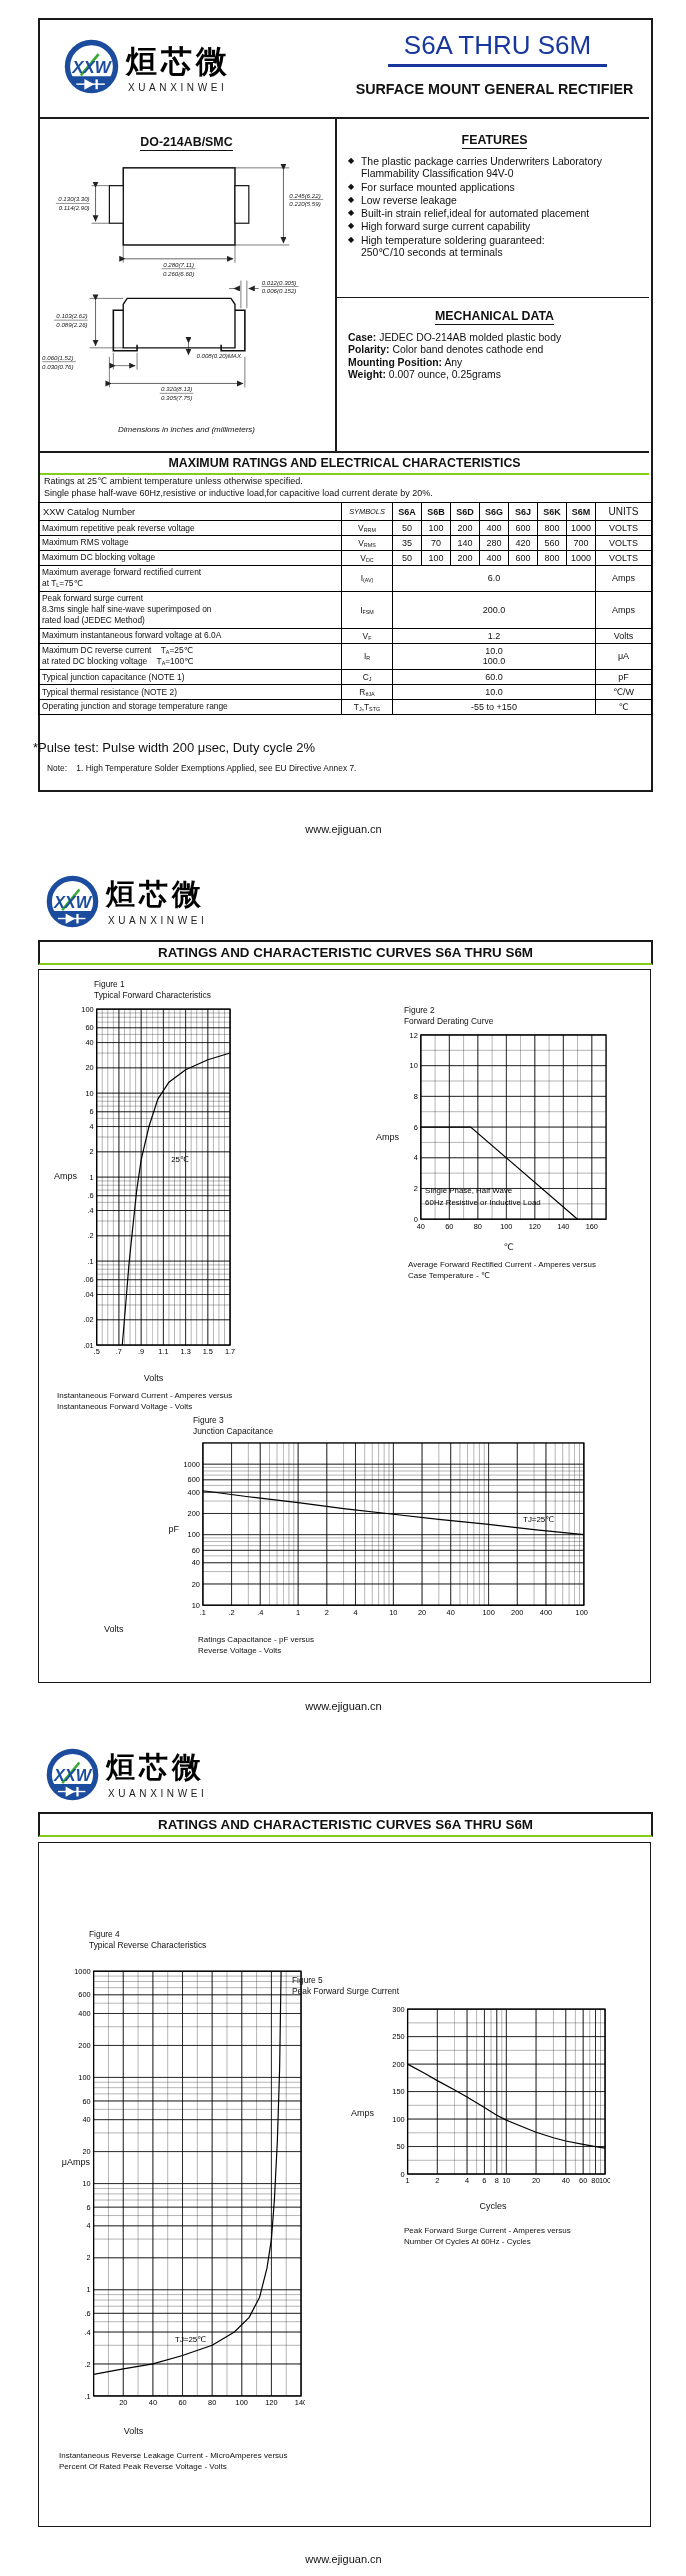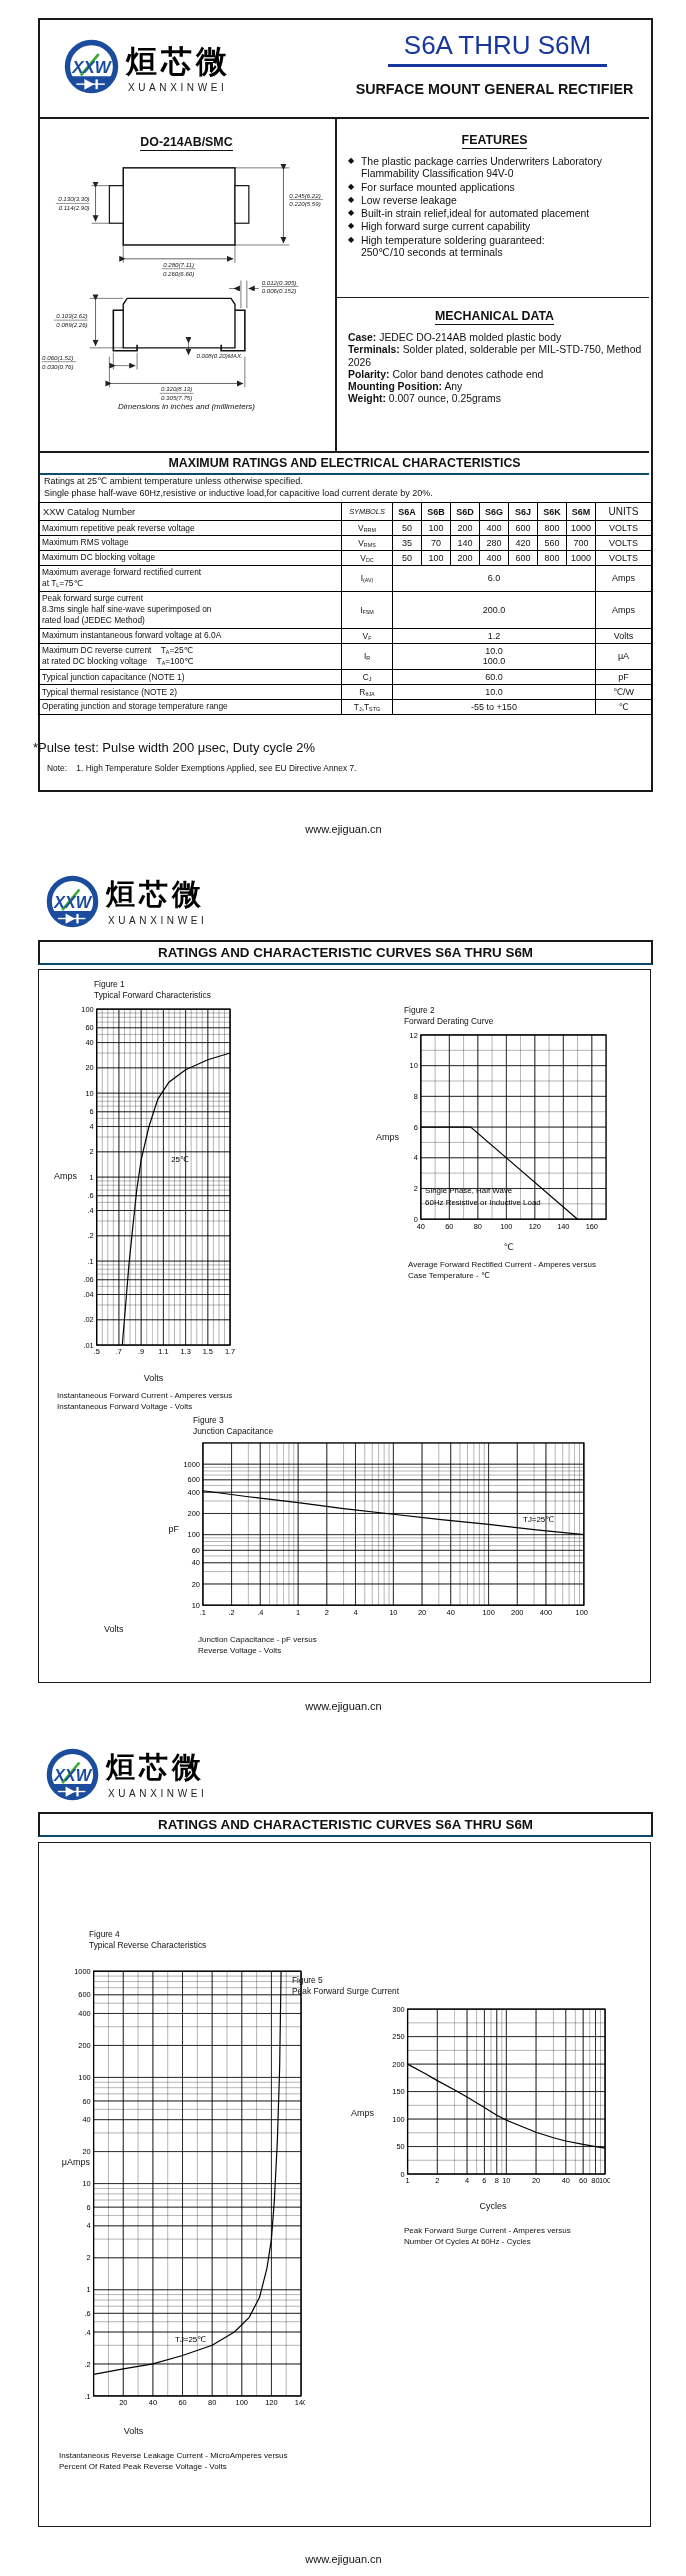--- a/index.html
+++ b/index.html
@@ -160,7 +160,6 @@
   <div class="abs sec-h center" style="left:348px;top:309px;width:293px;"><span>MECHANICAL DATA</span></div>
   <div class="abs" id="mech" style="left:348px;top:332px;width:297px;">
       <div class="mech-row"><b>Case:</b><span> JEDEC DO-214AB molded plastic body</span></div>
-      <div class="mech-row"><b>Terminals:</b><span> Solder plated, solderable per MIL-STD-750, Method 2026</span></div>
       <div class="mech-row"><b>Polarity:</b><span> Color band denotes cathode end</span></div>
       <div class="mech-row"><b>Mounting Position:</b><span> Any</span></div>
       <div class="mech-row"><b>Weight:</b><span> 0.007 ounce, 0.25grams</span></div>

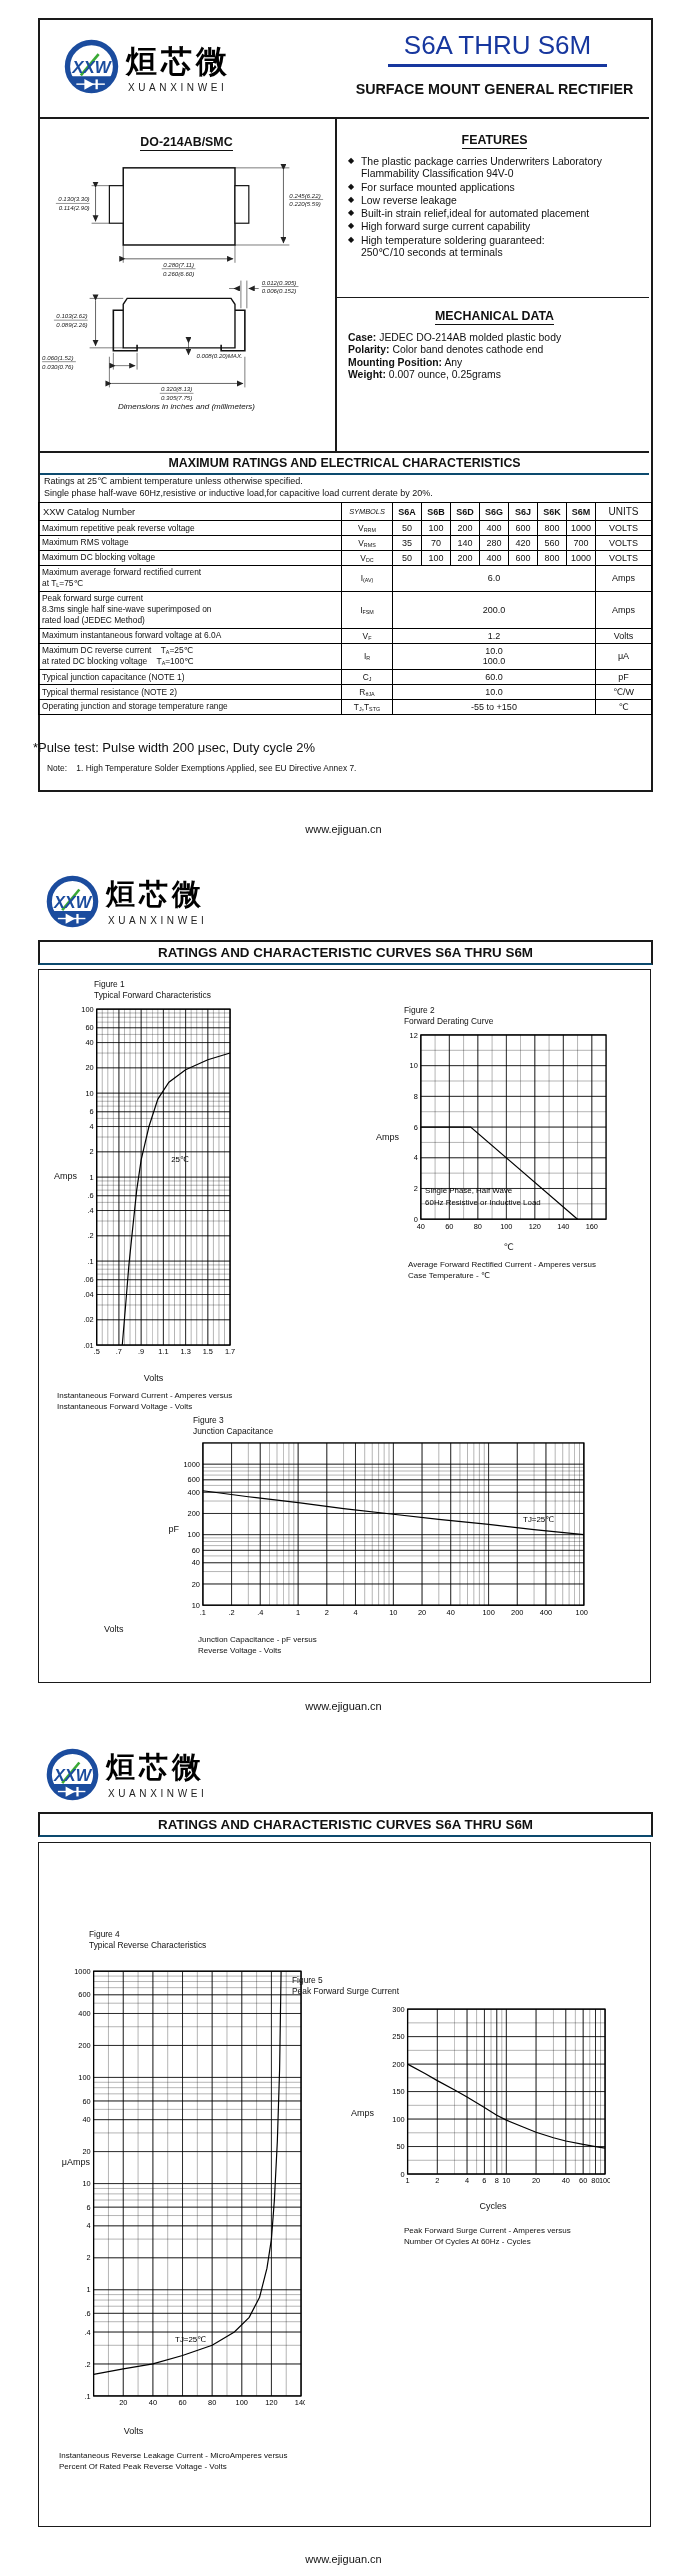--- a/index.html
+++ b/index.html
@@ -142,7 +142,7 @@
         <line x1="120.95" y1="242" x2="155.05" y2="242" stroke="#222" stroke-width="0.5"></line>
         <text x="138" y="249" font-size="6.2" text-anchor="middle" font-style="italic" fill="#222">0.305(7.75)</text>
       </svg></div>
-  <div class="abs dims-note center" style="left:40px;top:402px;width:293px;"><span>Dimensions in inches and (millimeters)</span></div>
+  <div class="abs dims-note center" style="left:40px;top:425px;width:293px;"><span>Dimensions in inches and (millimeters)</span></div>
 
   <div class="abs sec-h center" style="left:348px;top:133px;width:293px;"><span>FEATURES</span></div>
   <ul class="feat abs" id="features" style="left:348px;top:156px;width:297px;">

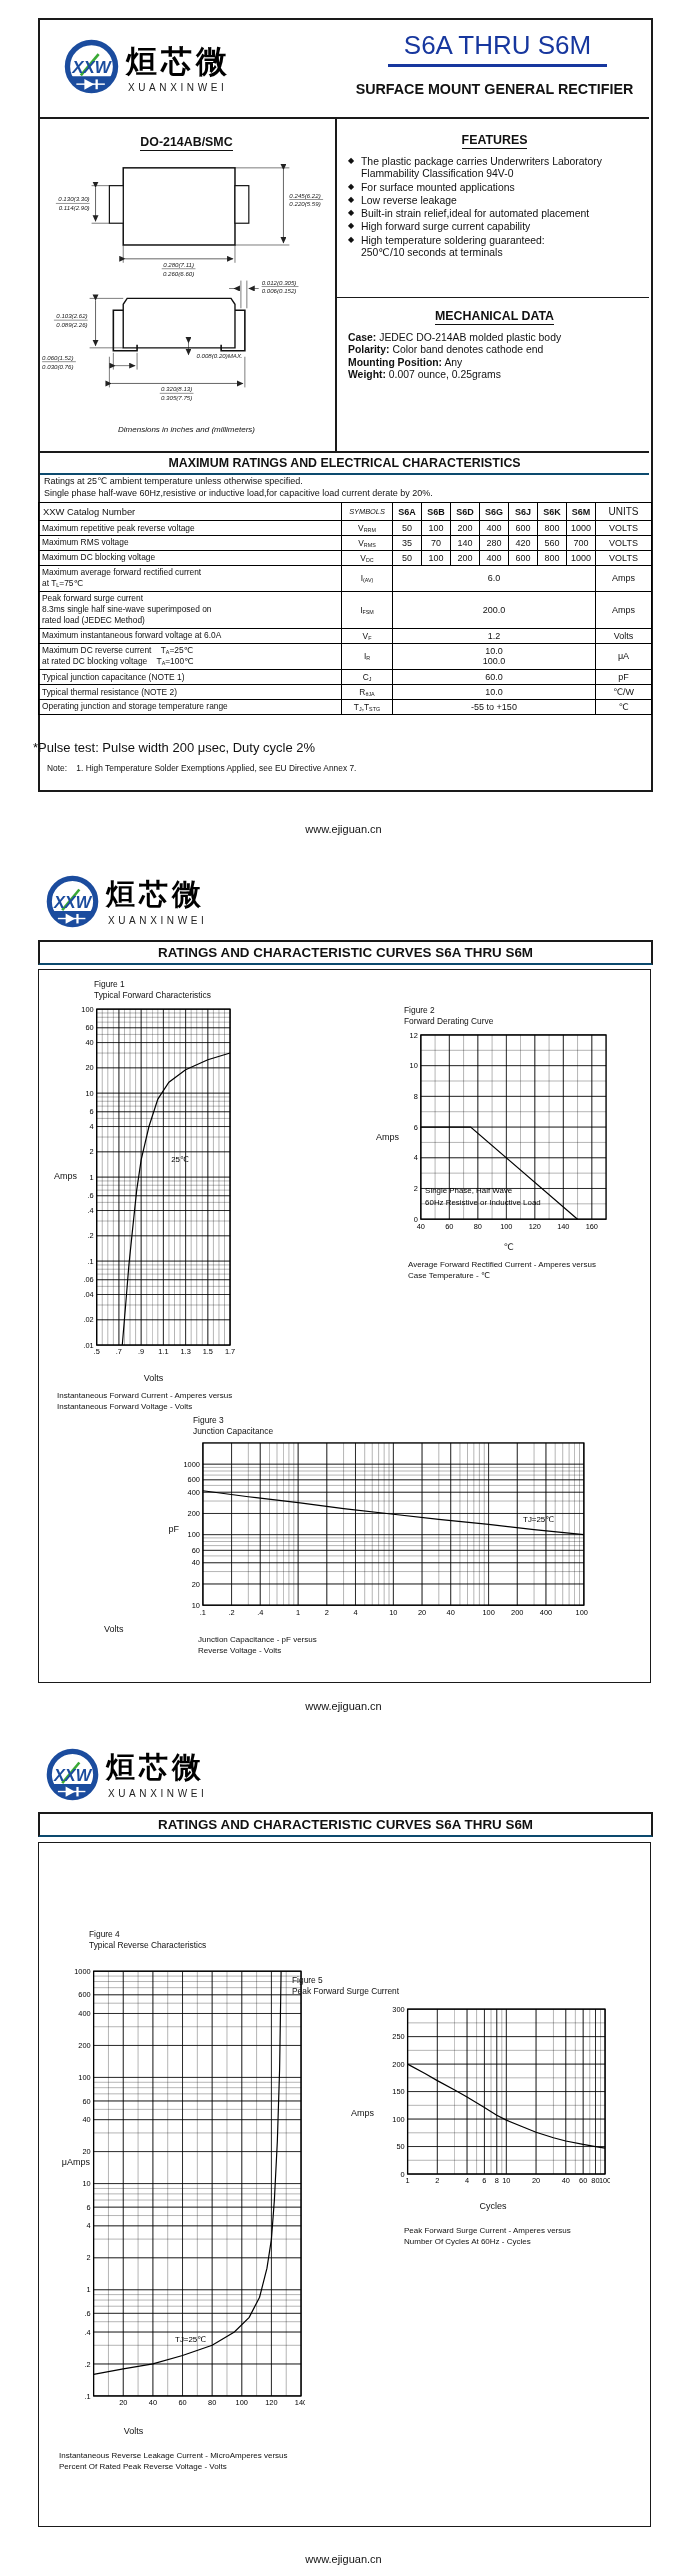--- a/index.html
+++ b/index.html
@@ -31,7 +31,7 @@
   .mech-row{font-size:10.4px;line-height:1.18;}
   .mech-row b{font-weight:bold;}
   
-  .banner{position:absolute;border-top:2px solid #1a1a1a;border-bottom:2px solid #0c4a6e;
+  .banner{position:absolute;border-top:2px solid #1a1a1a;border-bottom:2px solid #84cc16;
           font-weight:bold;font-size:12.4px;text-align:center;padding:3px 0;background:#fff;}
   .cond{position:absolute;font-size:9px;}
   table.rt{border-collapse:collapse;table-layout:fixed;width:611px;}

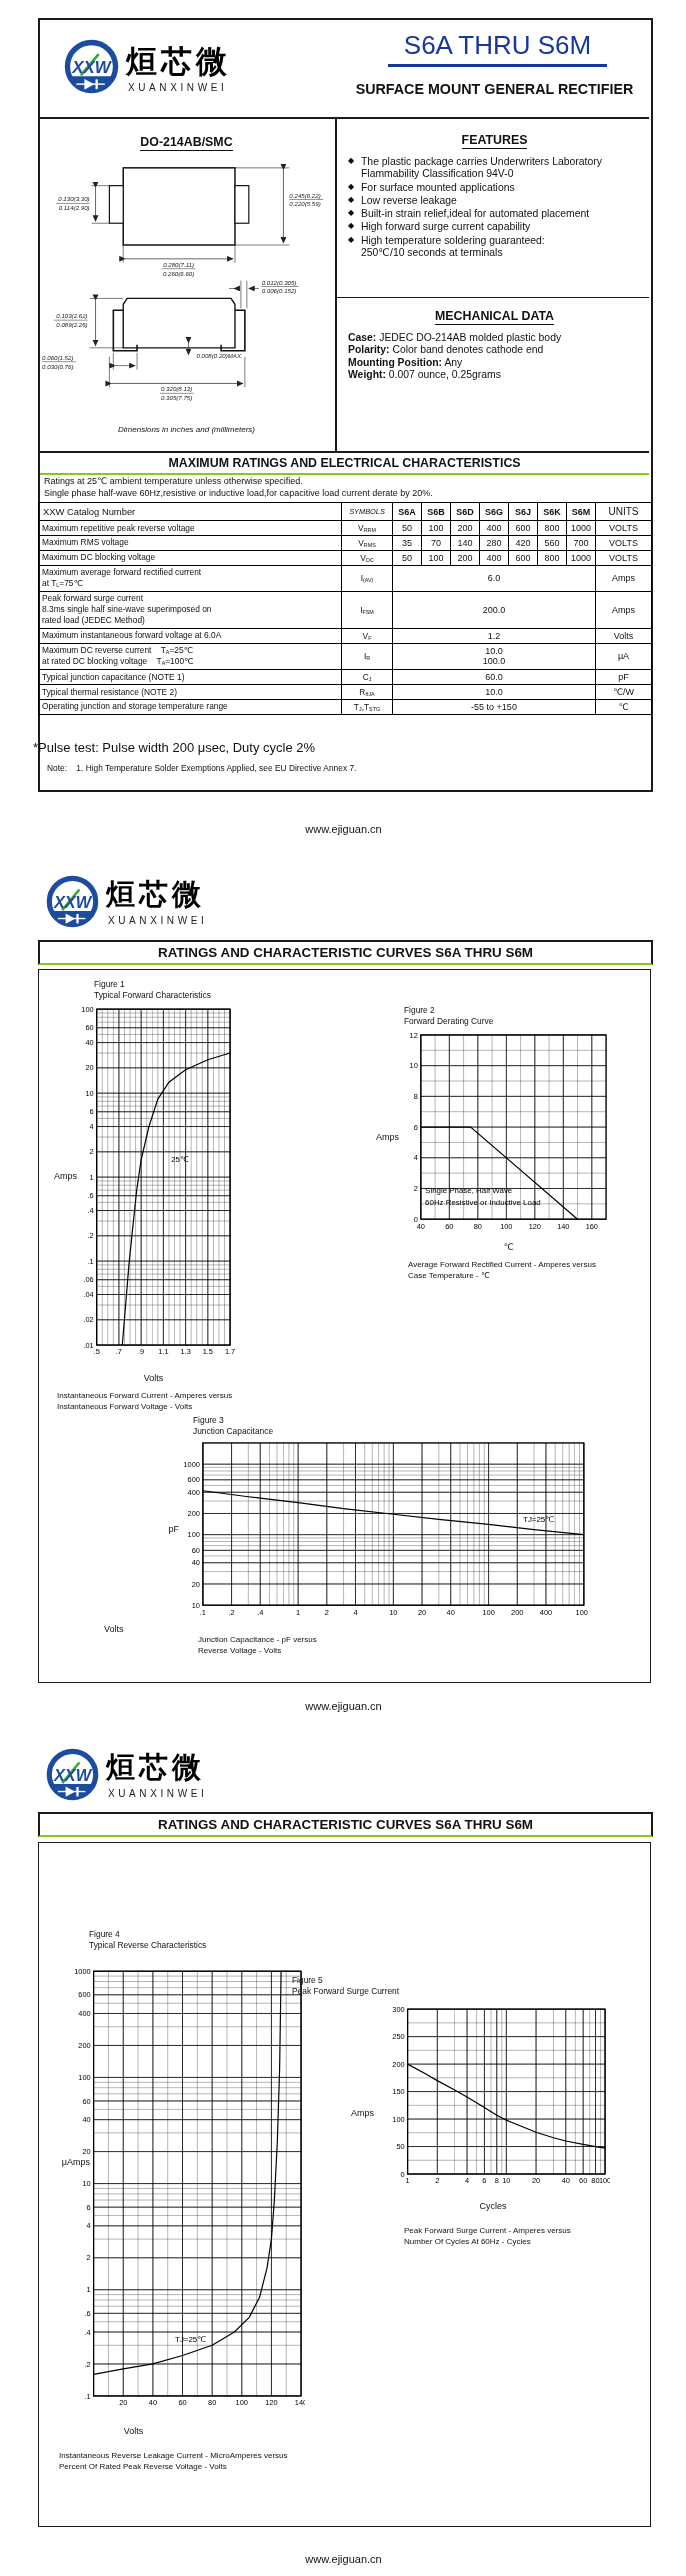--- a/index.html
+++ b/index.html
@@ -644,7 +644,7 @@
     <div class="fig-ylab" style="left:-10px;top:111px;width:26px;text-align:right;">pF</div>
     <div class="fig-xlab" style="left:-59px;top:211px;width:40px;">Volts</div>
     <div class="fig-cap" style="left:35px;top:222px;">
-      <div>Junction Capacitance - pF versus</div>
+      <div>Ratings Capacitance - pF versus</div>
         <div>Reverse Voltage - Volts</div>
     </div>
   </div>

